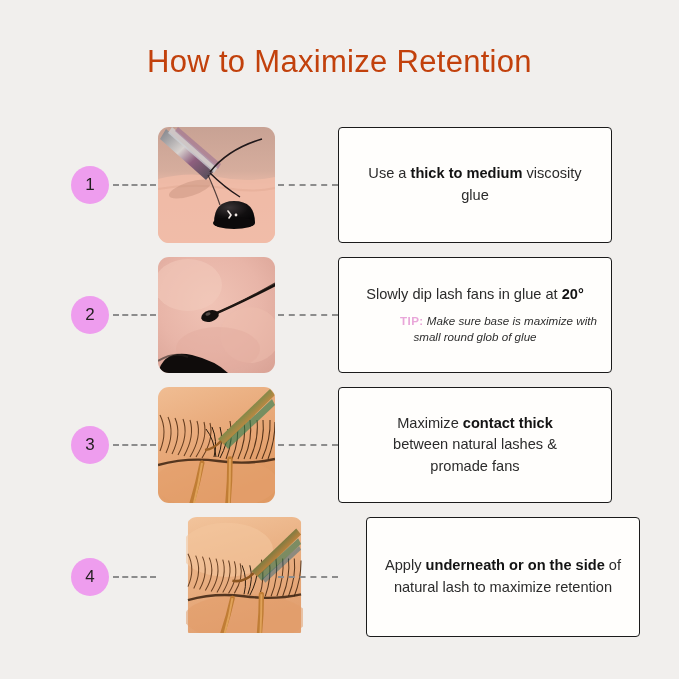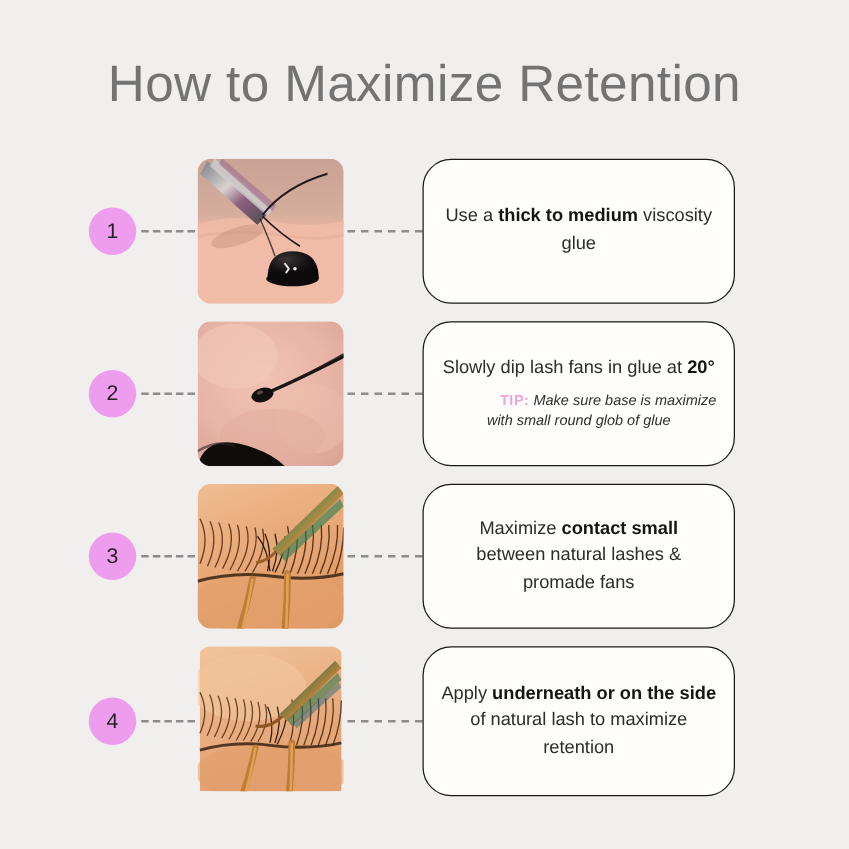--- a/index.html
+++ b/index.html
@@ -25,10 +25,10 @@
     left: 0;
     width: 679px;
     text-align: center;
-    font-size: 41px;
+    font-size: 31px;
     font-weight: 300;
     letter-spacing: 0.3px;
-    color: #737373;
+    color: #c2410c;
     font-family: "Liberation Sans", sans-serif;
   }
   .steps {

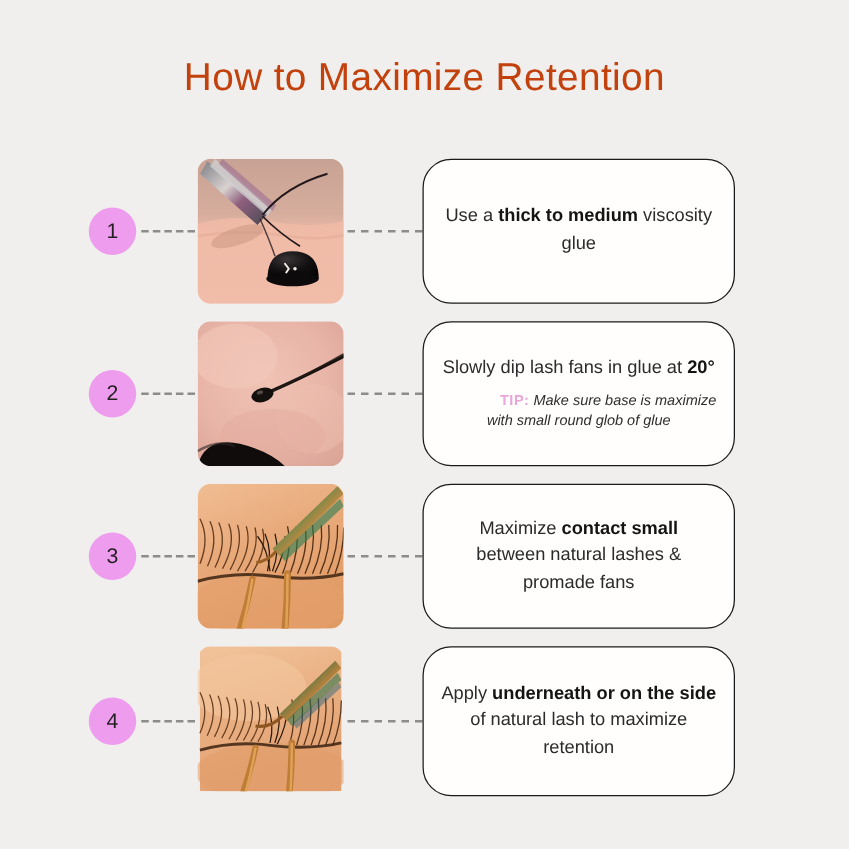--- a/index.html
+++ b/index.html
@@ -103,12 +103,12 @@
     position: absolute;
     left: 338px;
     top: 0;
-    width: 250px;
+    width: 274px;
     height: 116px;
     box-sizing: border-box;
     background: #fffefc;
     border: 1.3px solid #1b1b1b;
-    border-radius: 23px;
+    border-radius: 4px;
     display: flex;
     flex-direction: column;
     align-items: center;

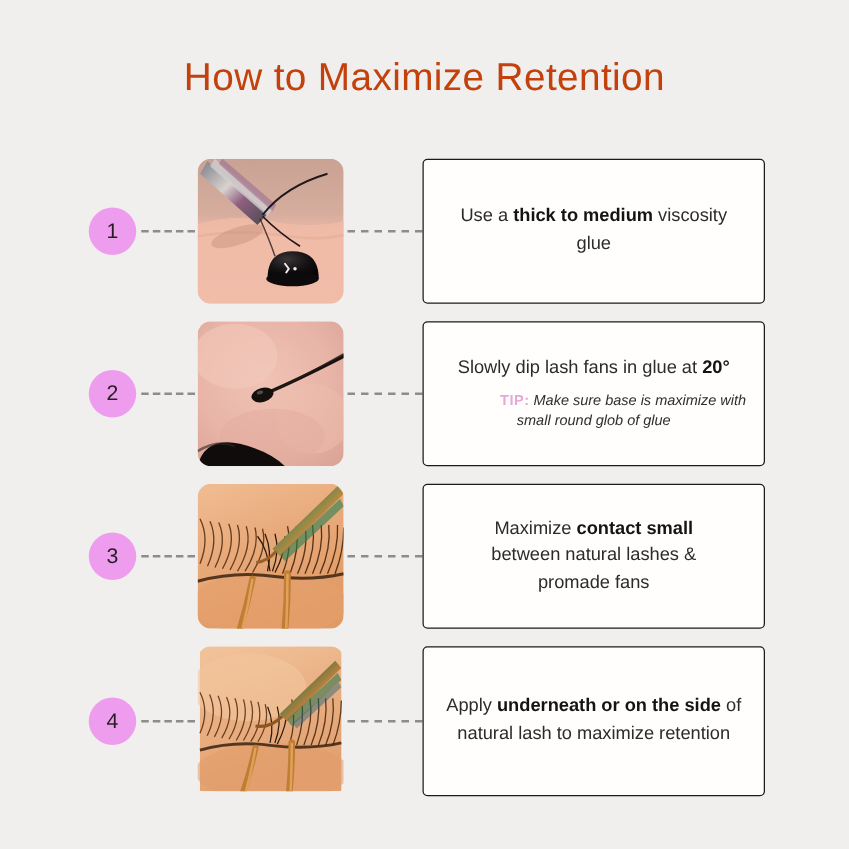--- a/index.html
+++ b/index.html
@@ -298,7 +298,7 @@
       </div>
       <div class="dash dash-right"></div>
       <div class="card">
-        <div class="card-main">Maximize <b>contact small</b><br>between natural lashes &amp;<br>promade fans</div>
+        <div class="card-main">Maximize <b>contact thick</b><br>between natural lashes &amp;<br>promade fans</div>
       </div>
     </div>
 

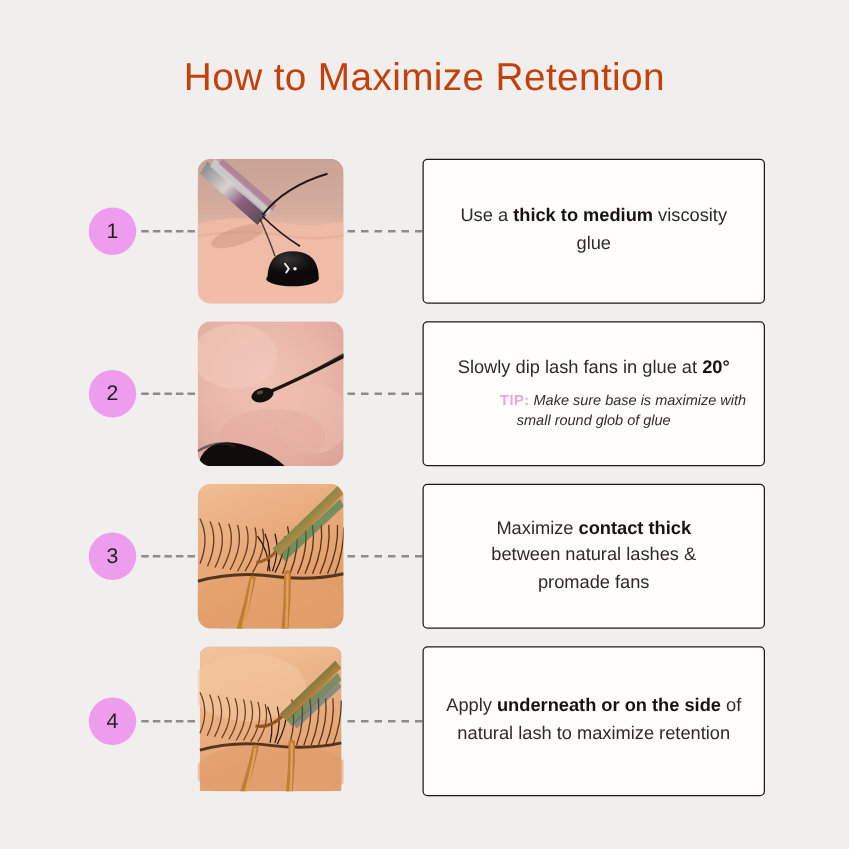--- a/index.html
+++ b/index.html
@@ -118,6 +118,7 @@
   .step-row.tall .card,
   .step-row.tall .thumb {
     height: 120px;
+    margin-left: 28px;
   }
   .card-main {
     font-size: 14.6px;

